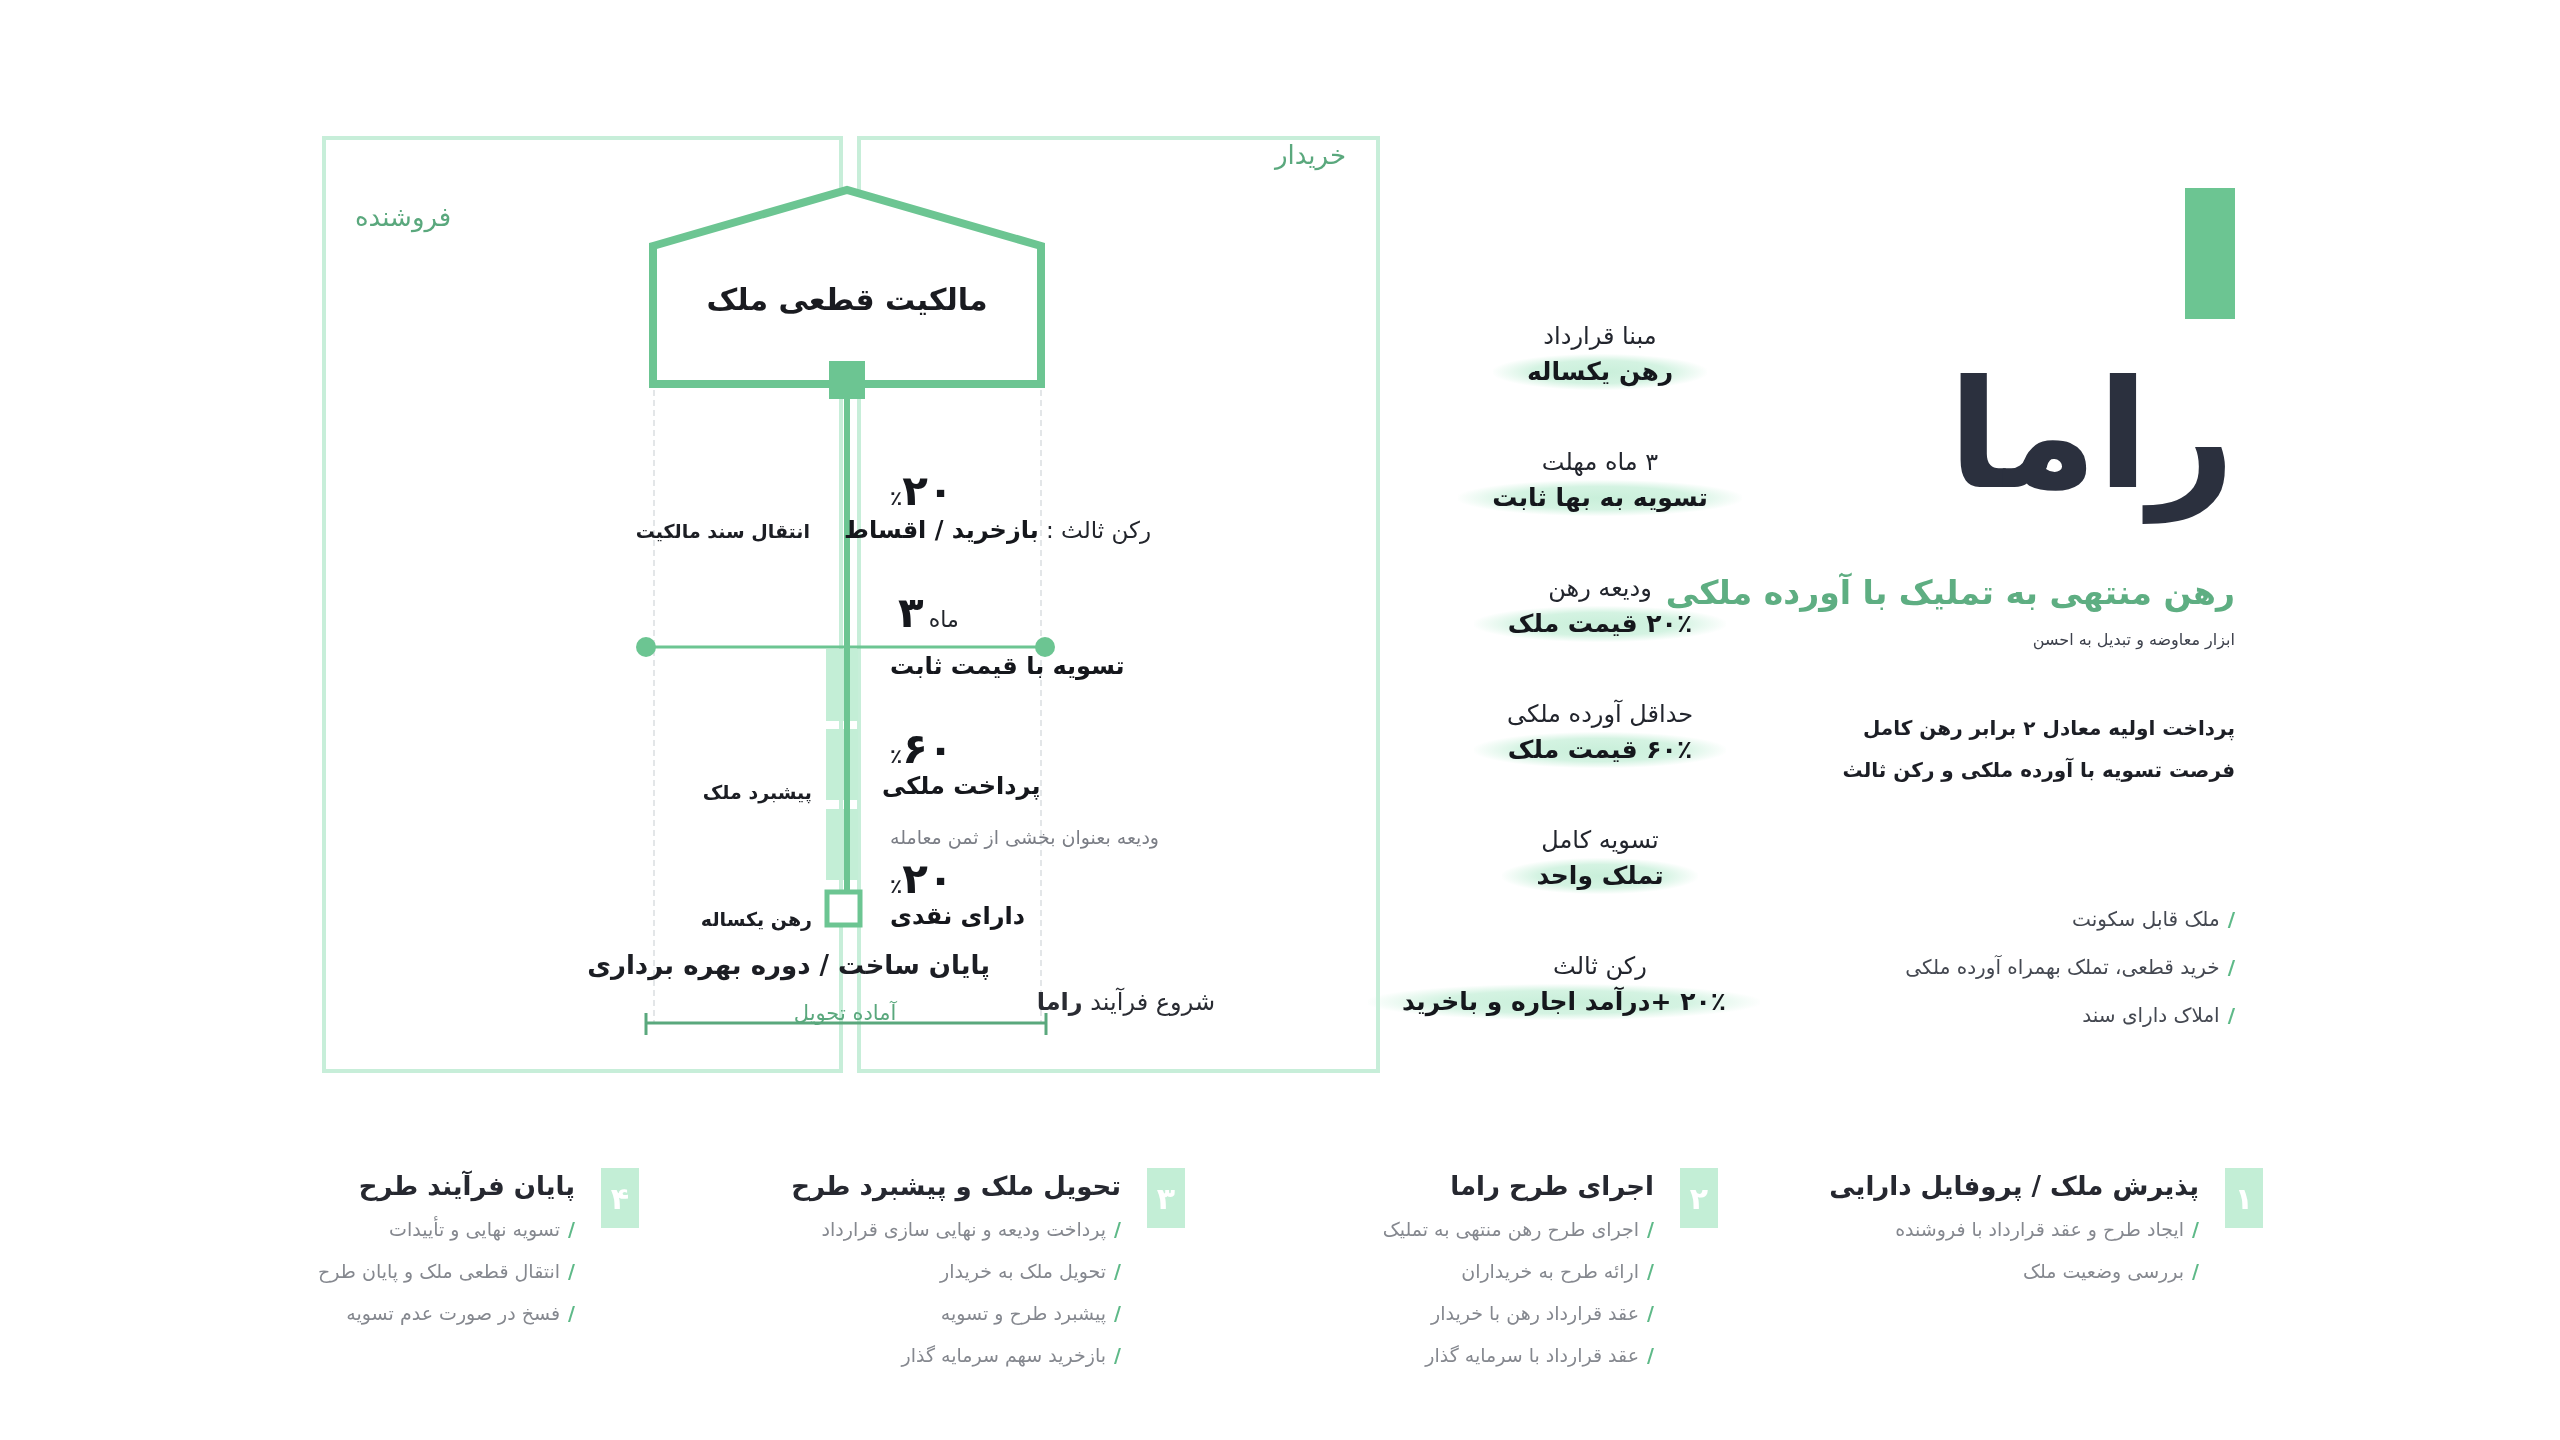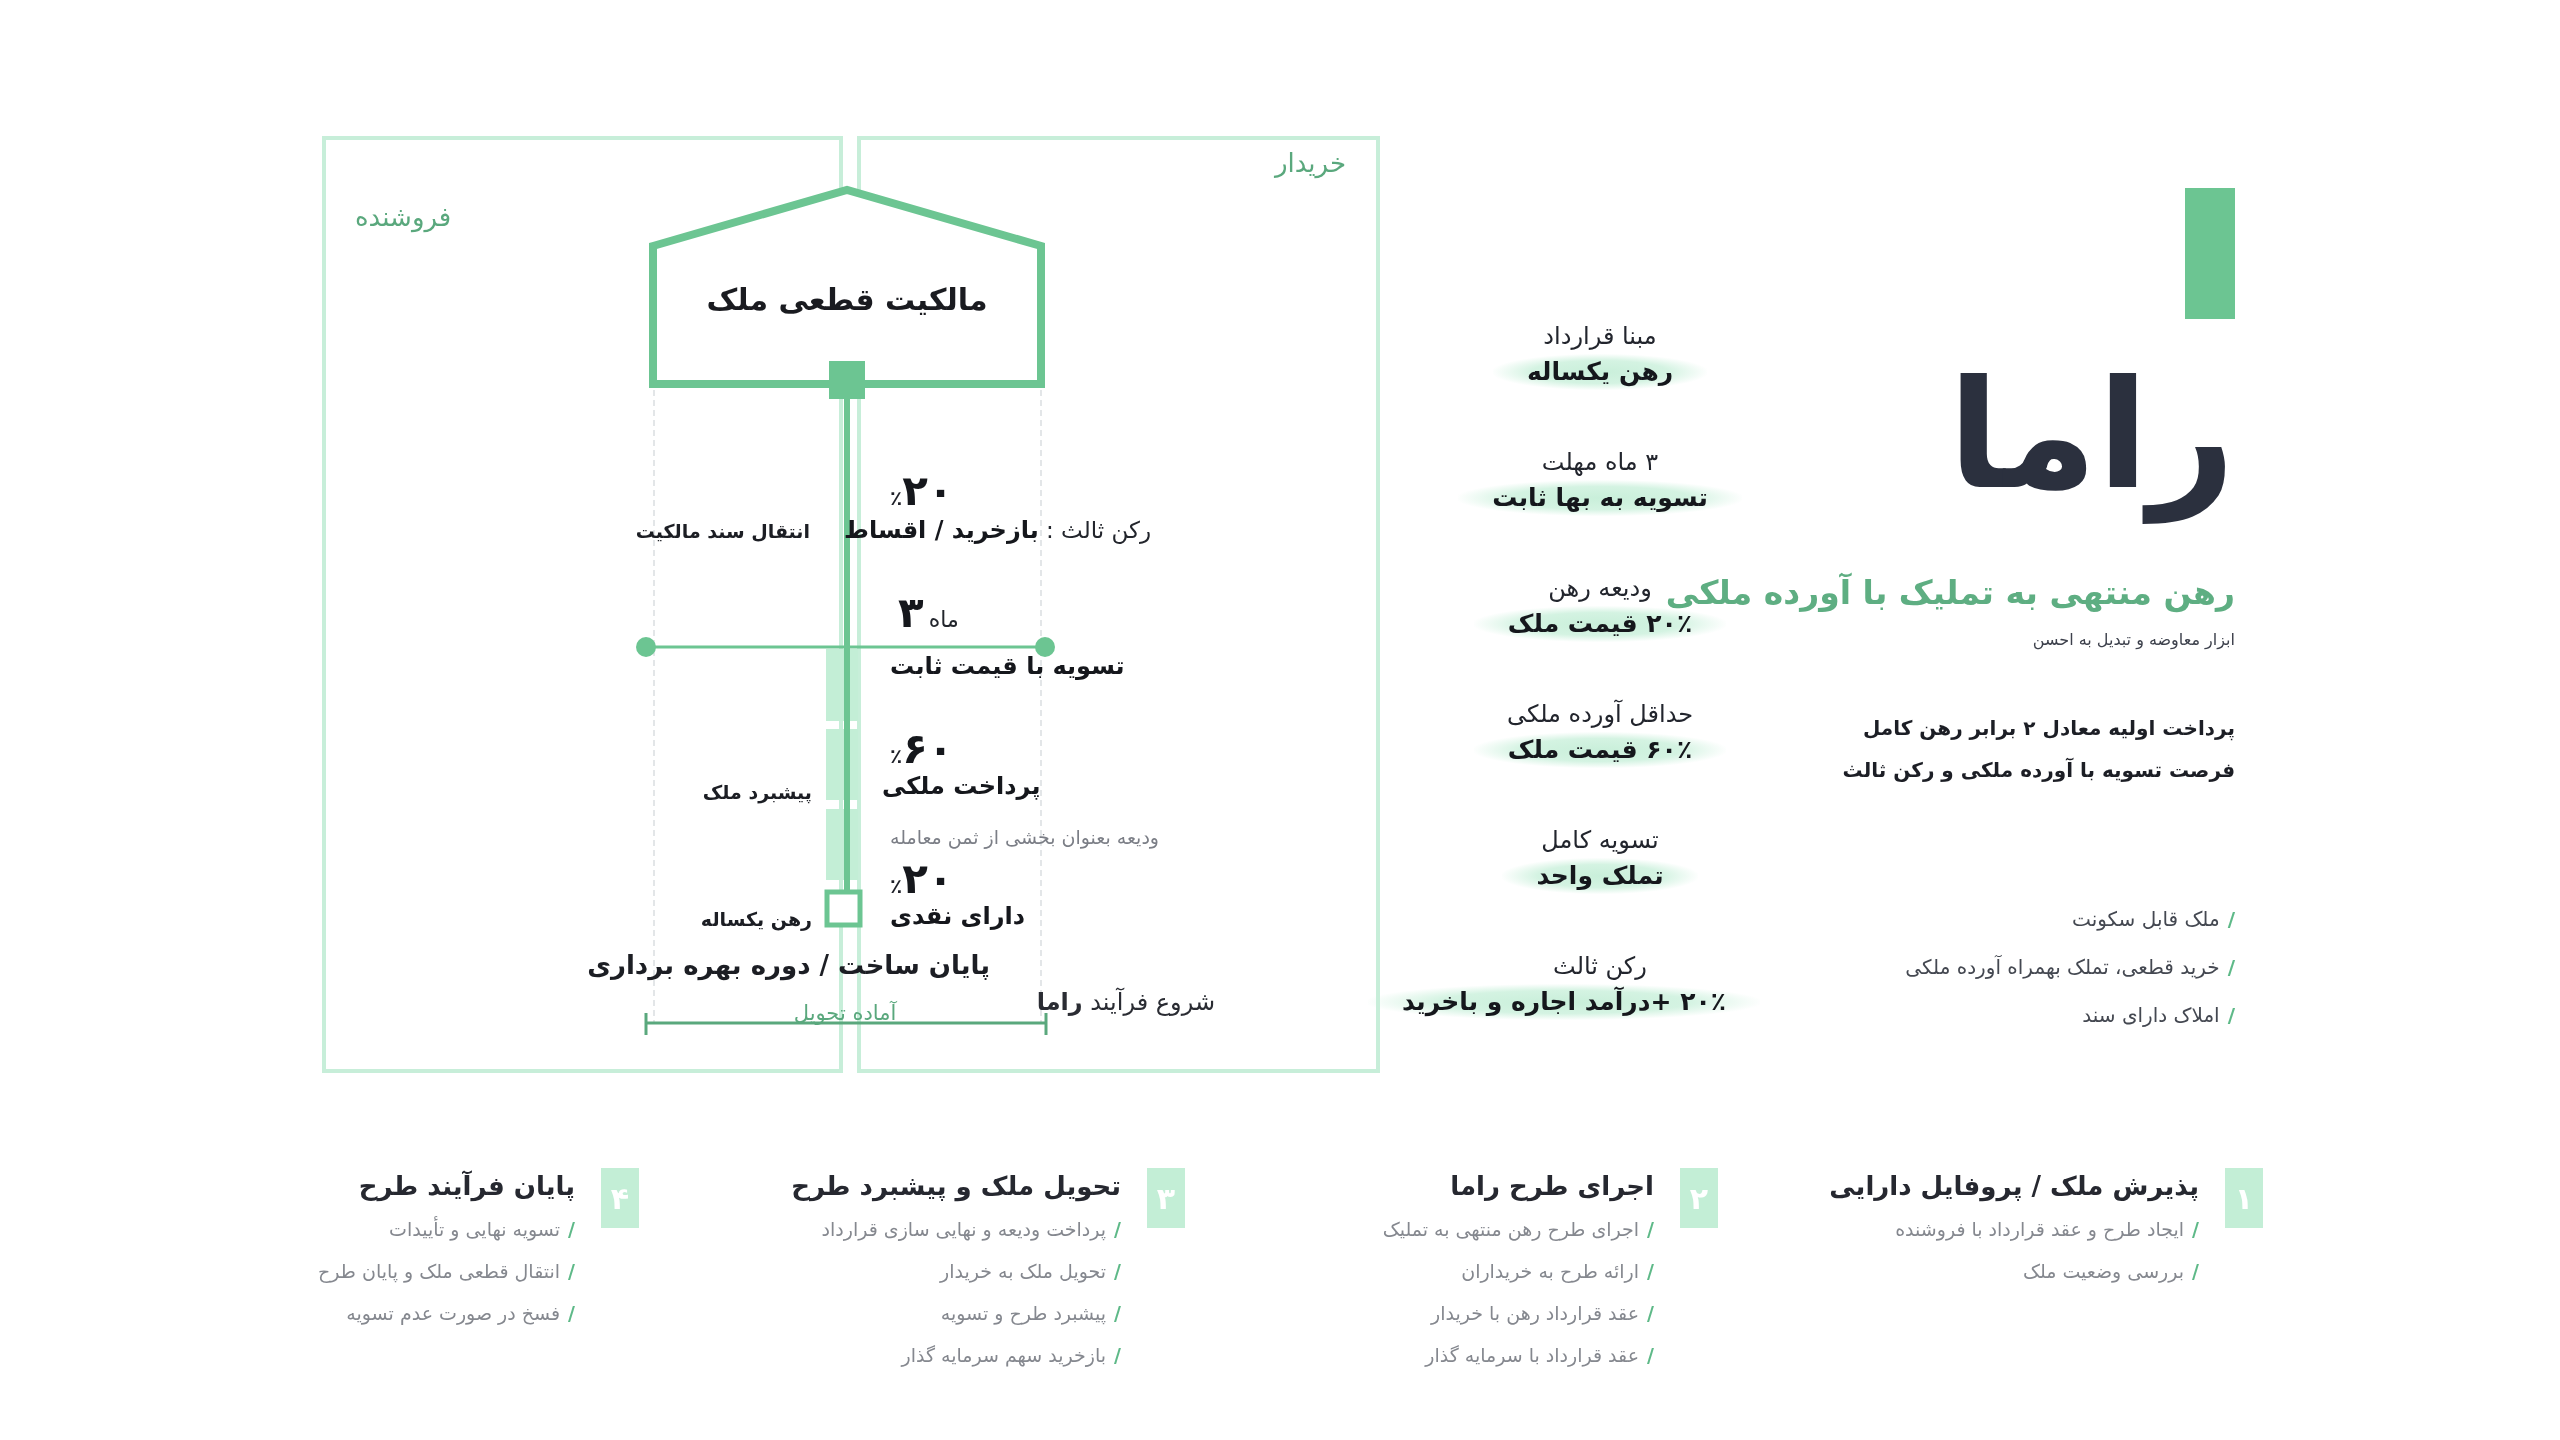--- a/index.html
+++ b/index.html
@@ -38,7 +38,7 @@
   .panel-buyer { left: 857px; top: 136px; width: 523px; height: 937px; }
   .panel-label { font-size: 26px; color: #5aa87d; white-space: nowrap; }
   .seller-label { left: 355px; top: 154px; margin-top: 48px; }
-  .buyer-label { right: 1214px; top: 148px; }
+  .buyer-label { right: 1214px; top: 140px; }
 
   .diagram-svg { left: 0; top: 0; width: 2560px; height: 1440px; pointer-events: none; }
 

